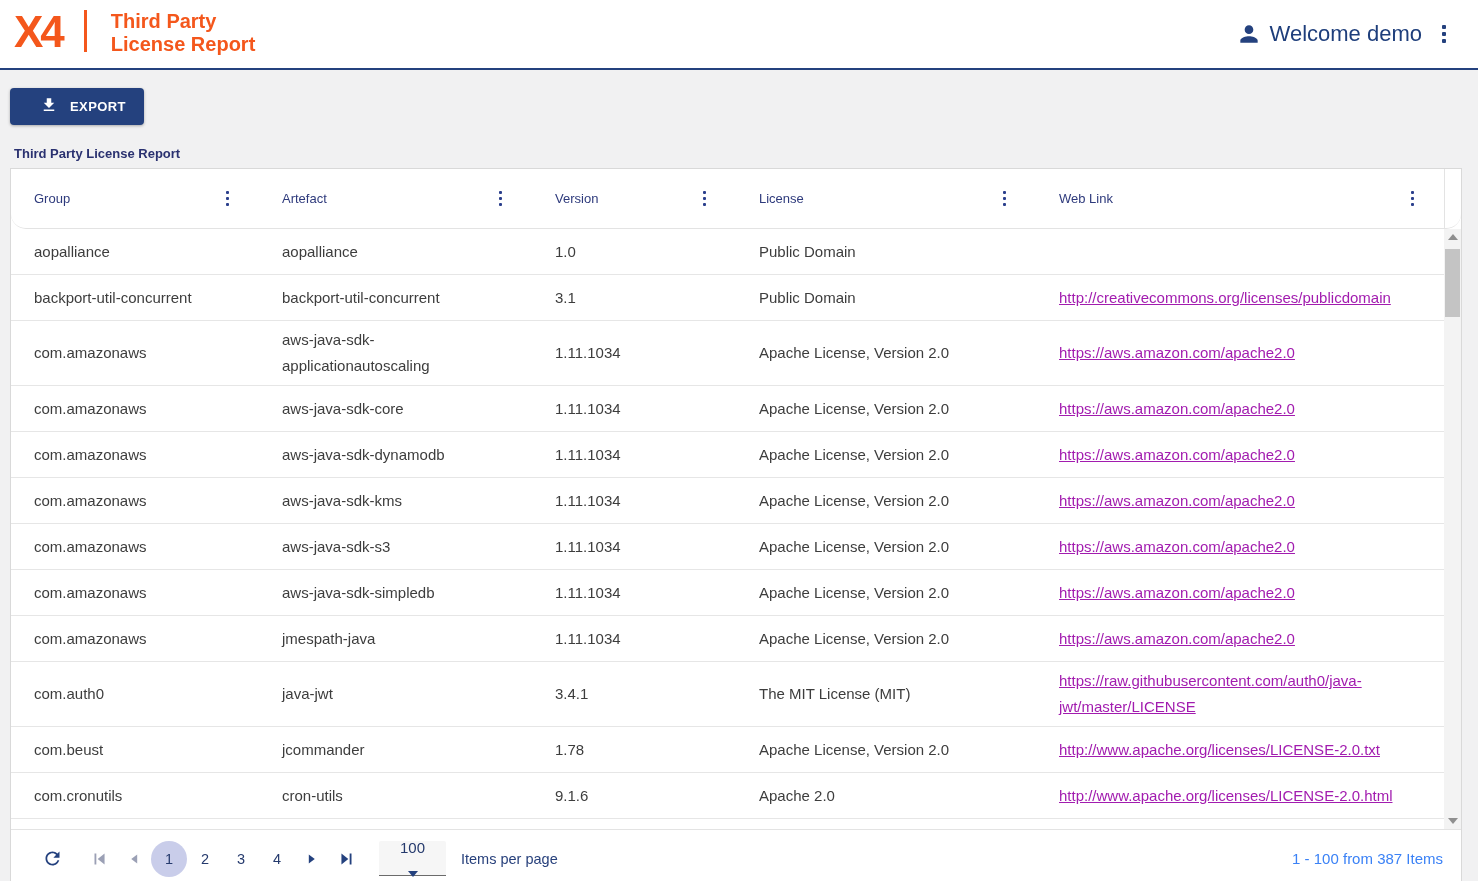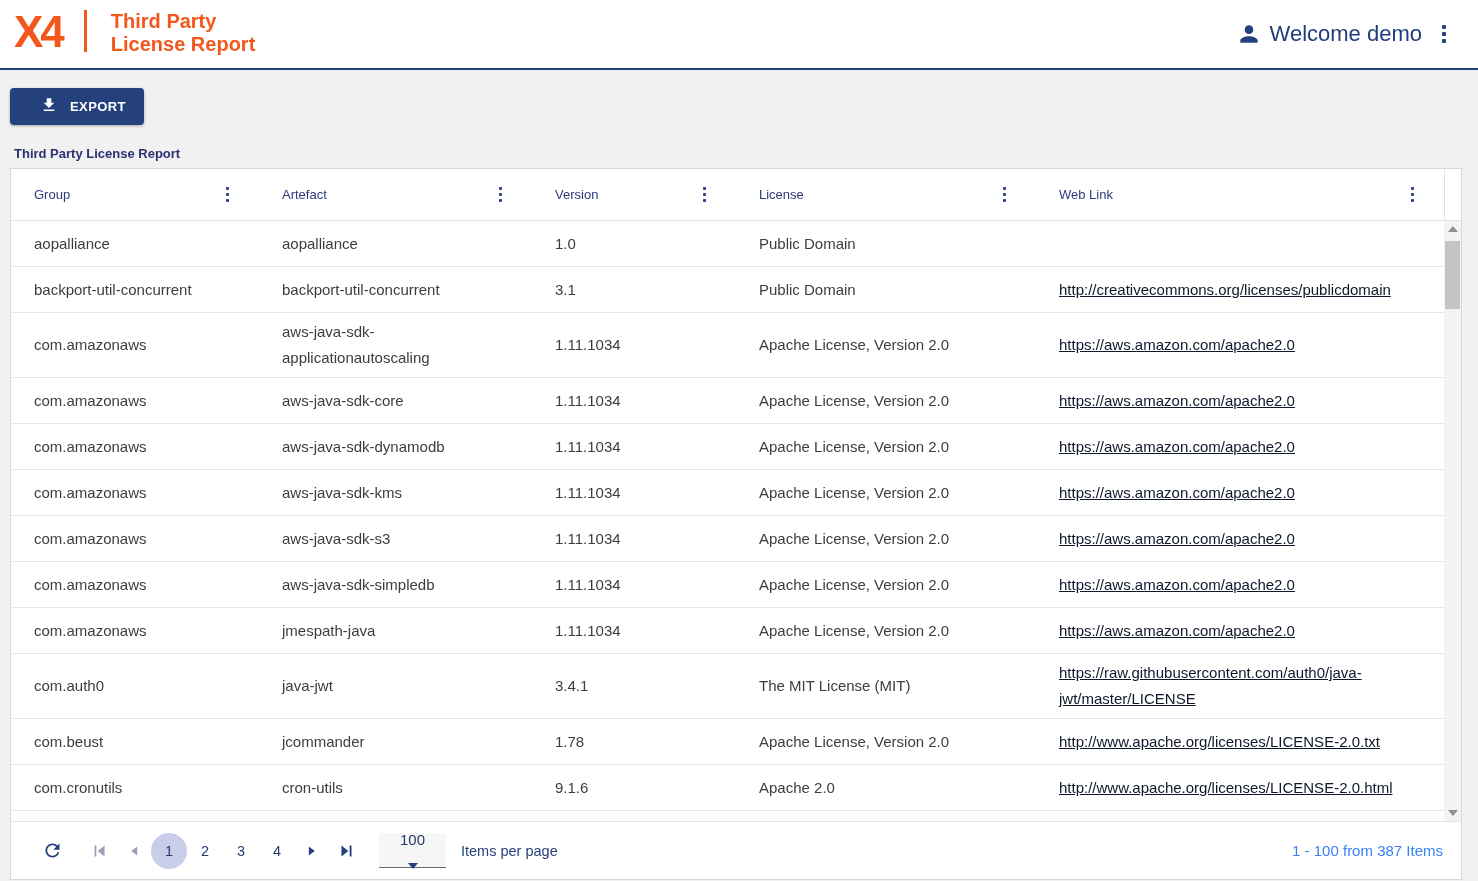--- a/index.html
+++ b/index.html
@@ -46,7 +46,7 @@
     margin-left:10px; width:1452px; background:#ffffff;
     border:1px solid #d9d9d9;
   }
-  .thead{ display:flex; height:52px; border-bottom:1px solid #e3e3e3; }
+  .thead{ display:flex; height:60px; border-bottom:1px solid #e3e3e3;border-radius:15px; }
   .hcell{
     display:flex; align-items:center; justify-content:space-between;
     padding:0 24px 0 23px; height:100%;

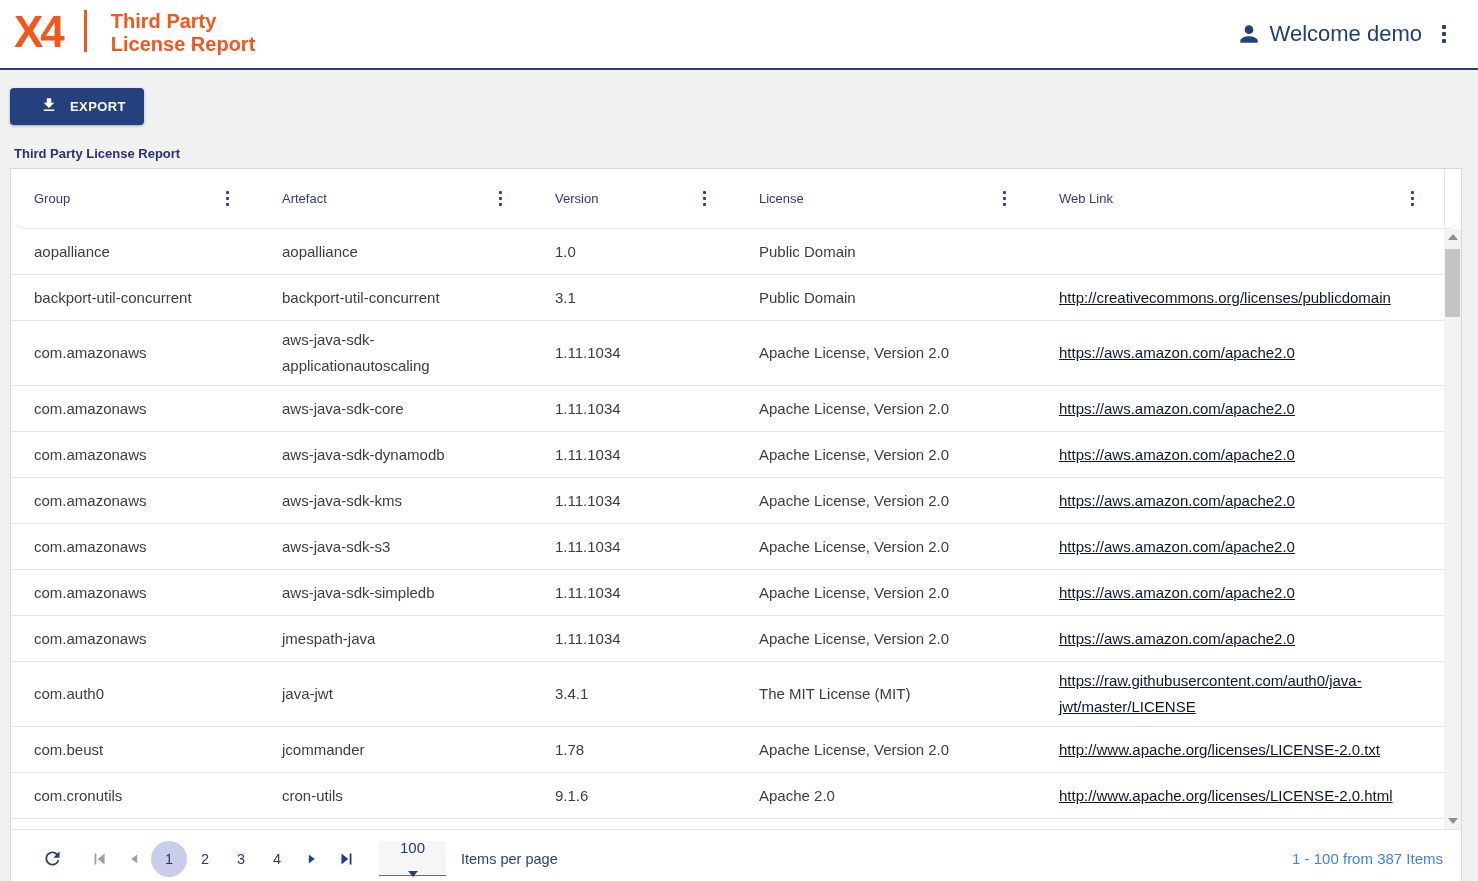--- a/index.html
+++ b/index.html
@@ -66,7 +66,7 @@
     overflow-wrap:break-word; word-break:normal;
   }
   .cell > span, .cell > a { display:block; max-width:100%; }
-  a.weblink{ color:#0f172a; text-decoration:underline; cursor:pointer; }
+  a.weblink{ color:#a21caf; text-decoration:underline; cursor:pointer; }
 
   
   .vscroll{ width:17px; background:#f3f3f3; position:relative; }

